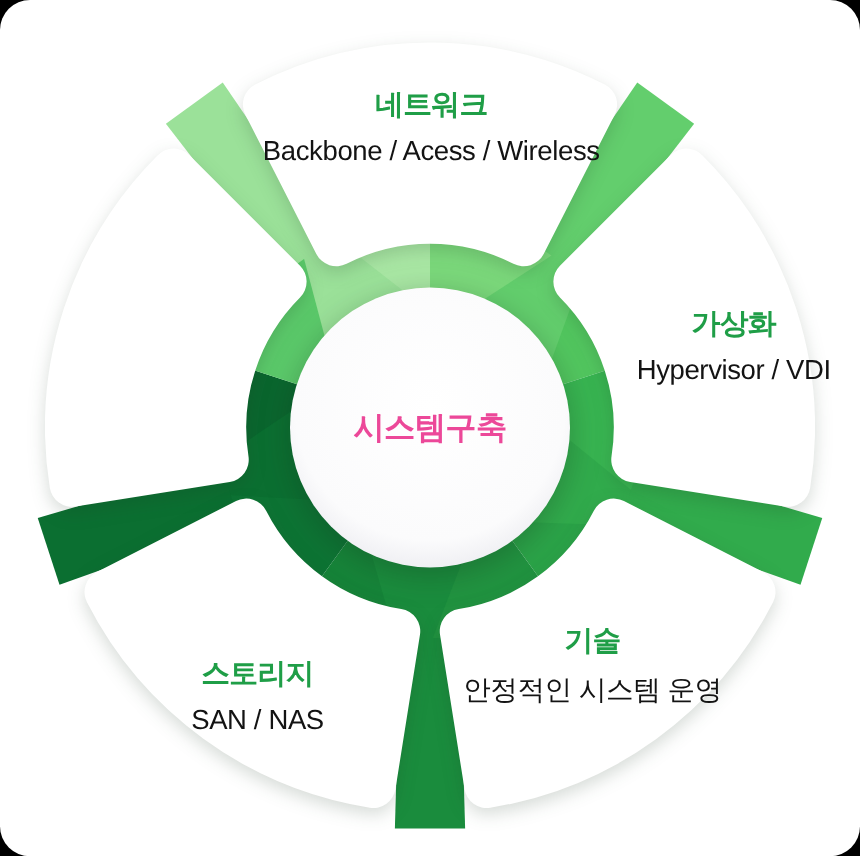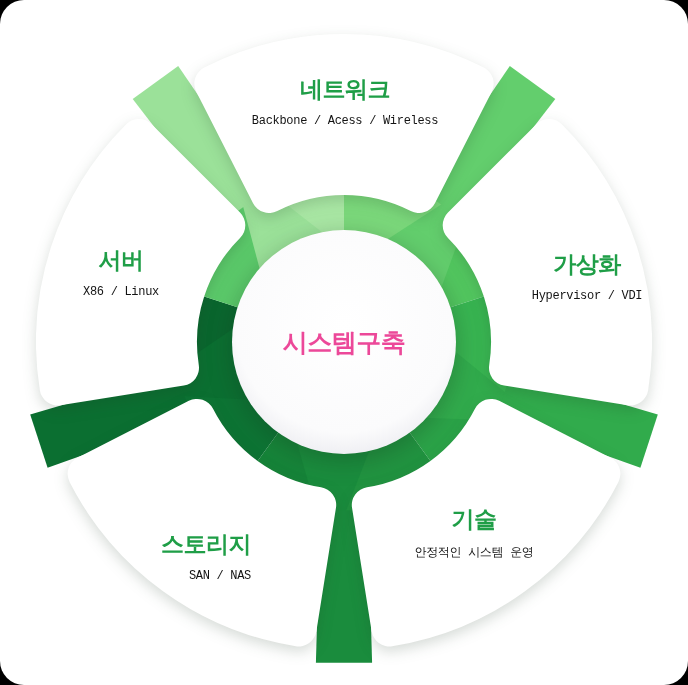--- a/index.html
+++ b/index.html
@@ -28,7 +28,6 @@
     transform: translate(-50%, -50%);
     text-align: center;
     width: max-content;
-    font-family: Liberation Mono, monospace;
   }
   .seg-title {
     font-size: 23px;

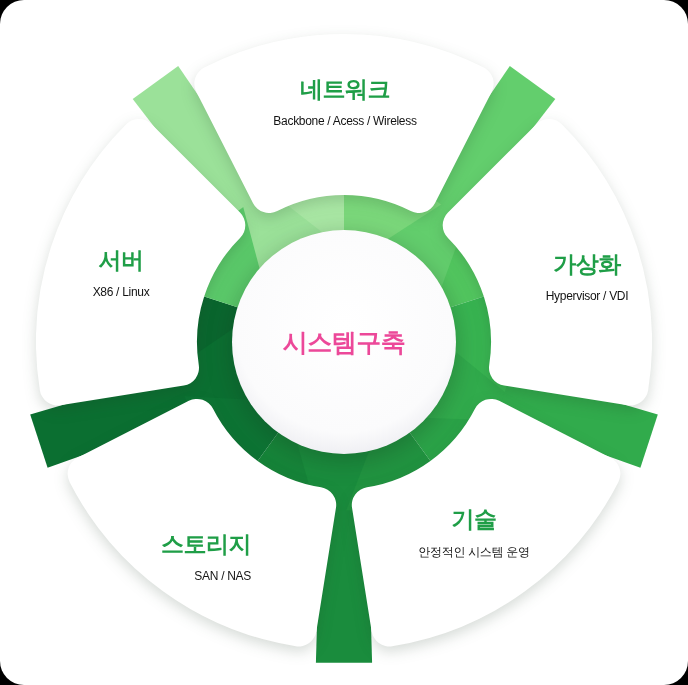--- a/index.html
+++ b/index.html
@@ -37,11 +37,10 @@
   }
   .seg-sub {
     margin-top: 9px;
-    font-size: 12px;
+    font-size: 22px;
     font-weight: 500;
     color: #131313;
     letter-spacing: -0.3px;
-    text-align: right;
   }
   .center-label {
     position: absolute;

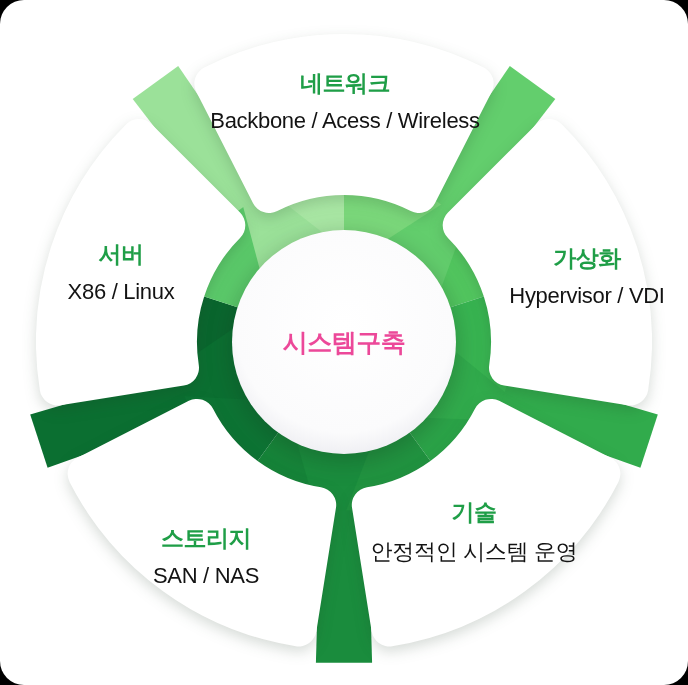--- a/index.html
+++ b/index.html
@@ -132,10 +132,6 @@
     <div class="seg-sub">SAN / NAS</div>
   </div>
 
-  <div class="seg" id="seg-server">
-    <div class="seg-title">서버</div>
-    <div class="seg-sub">X86 / Linux</div>
-  </div>
 
   <div class="center-label">시스템구축</div>
 

